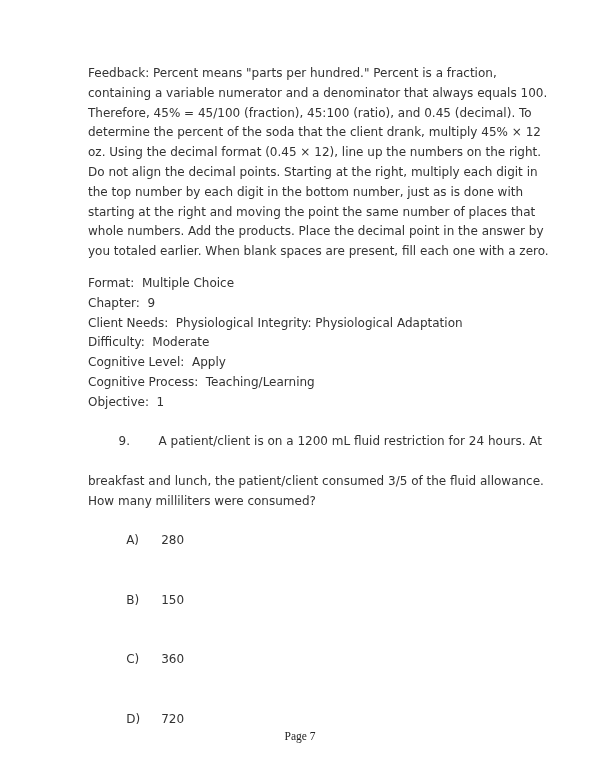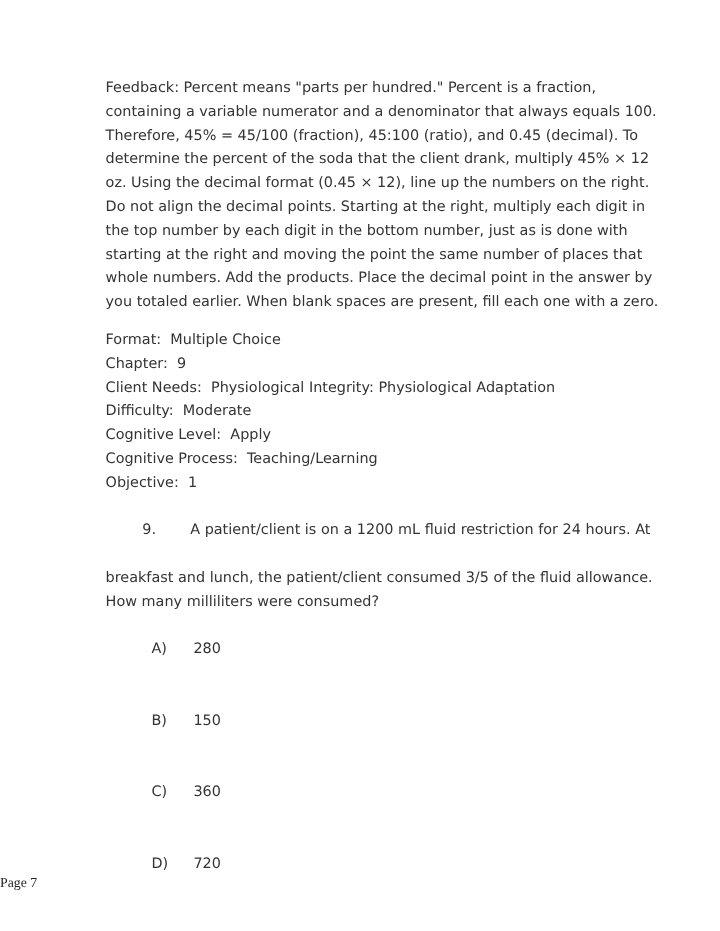--- a/index.html
+++ b/index.html
@@ -48,7 +48,7 @@
     top: 729px;
     left: 0;
     width: 600px;
-    text-align: left;
+    text-align: center;
     font-family: "Liberation Serif", serif;
     font-size: 11.5px;
     color: #222222;

